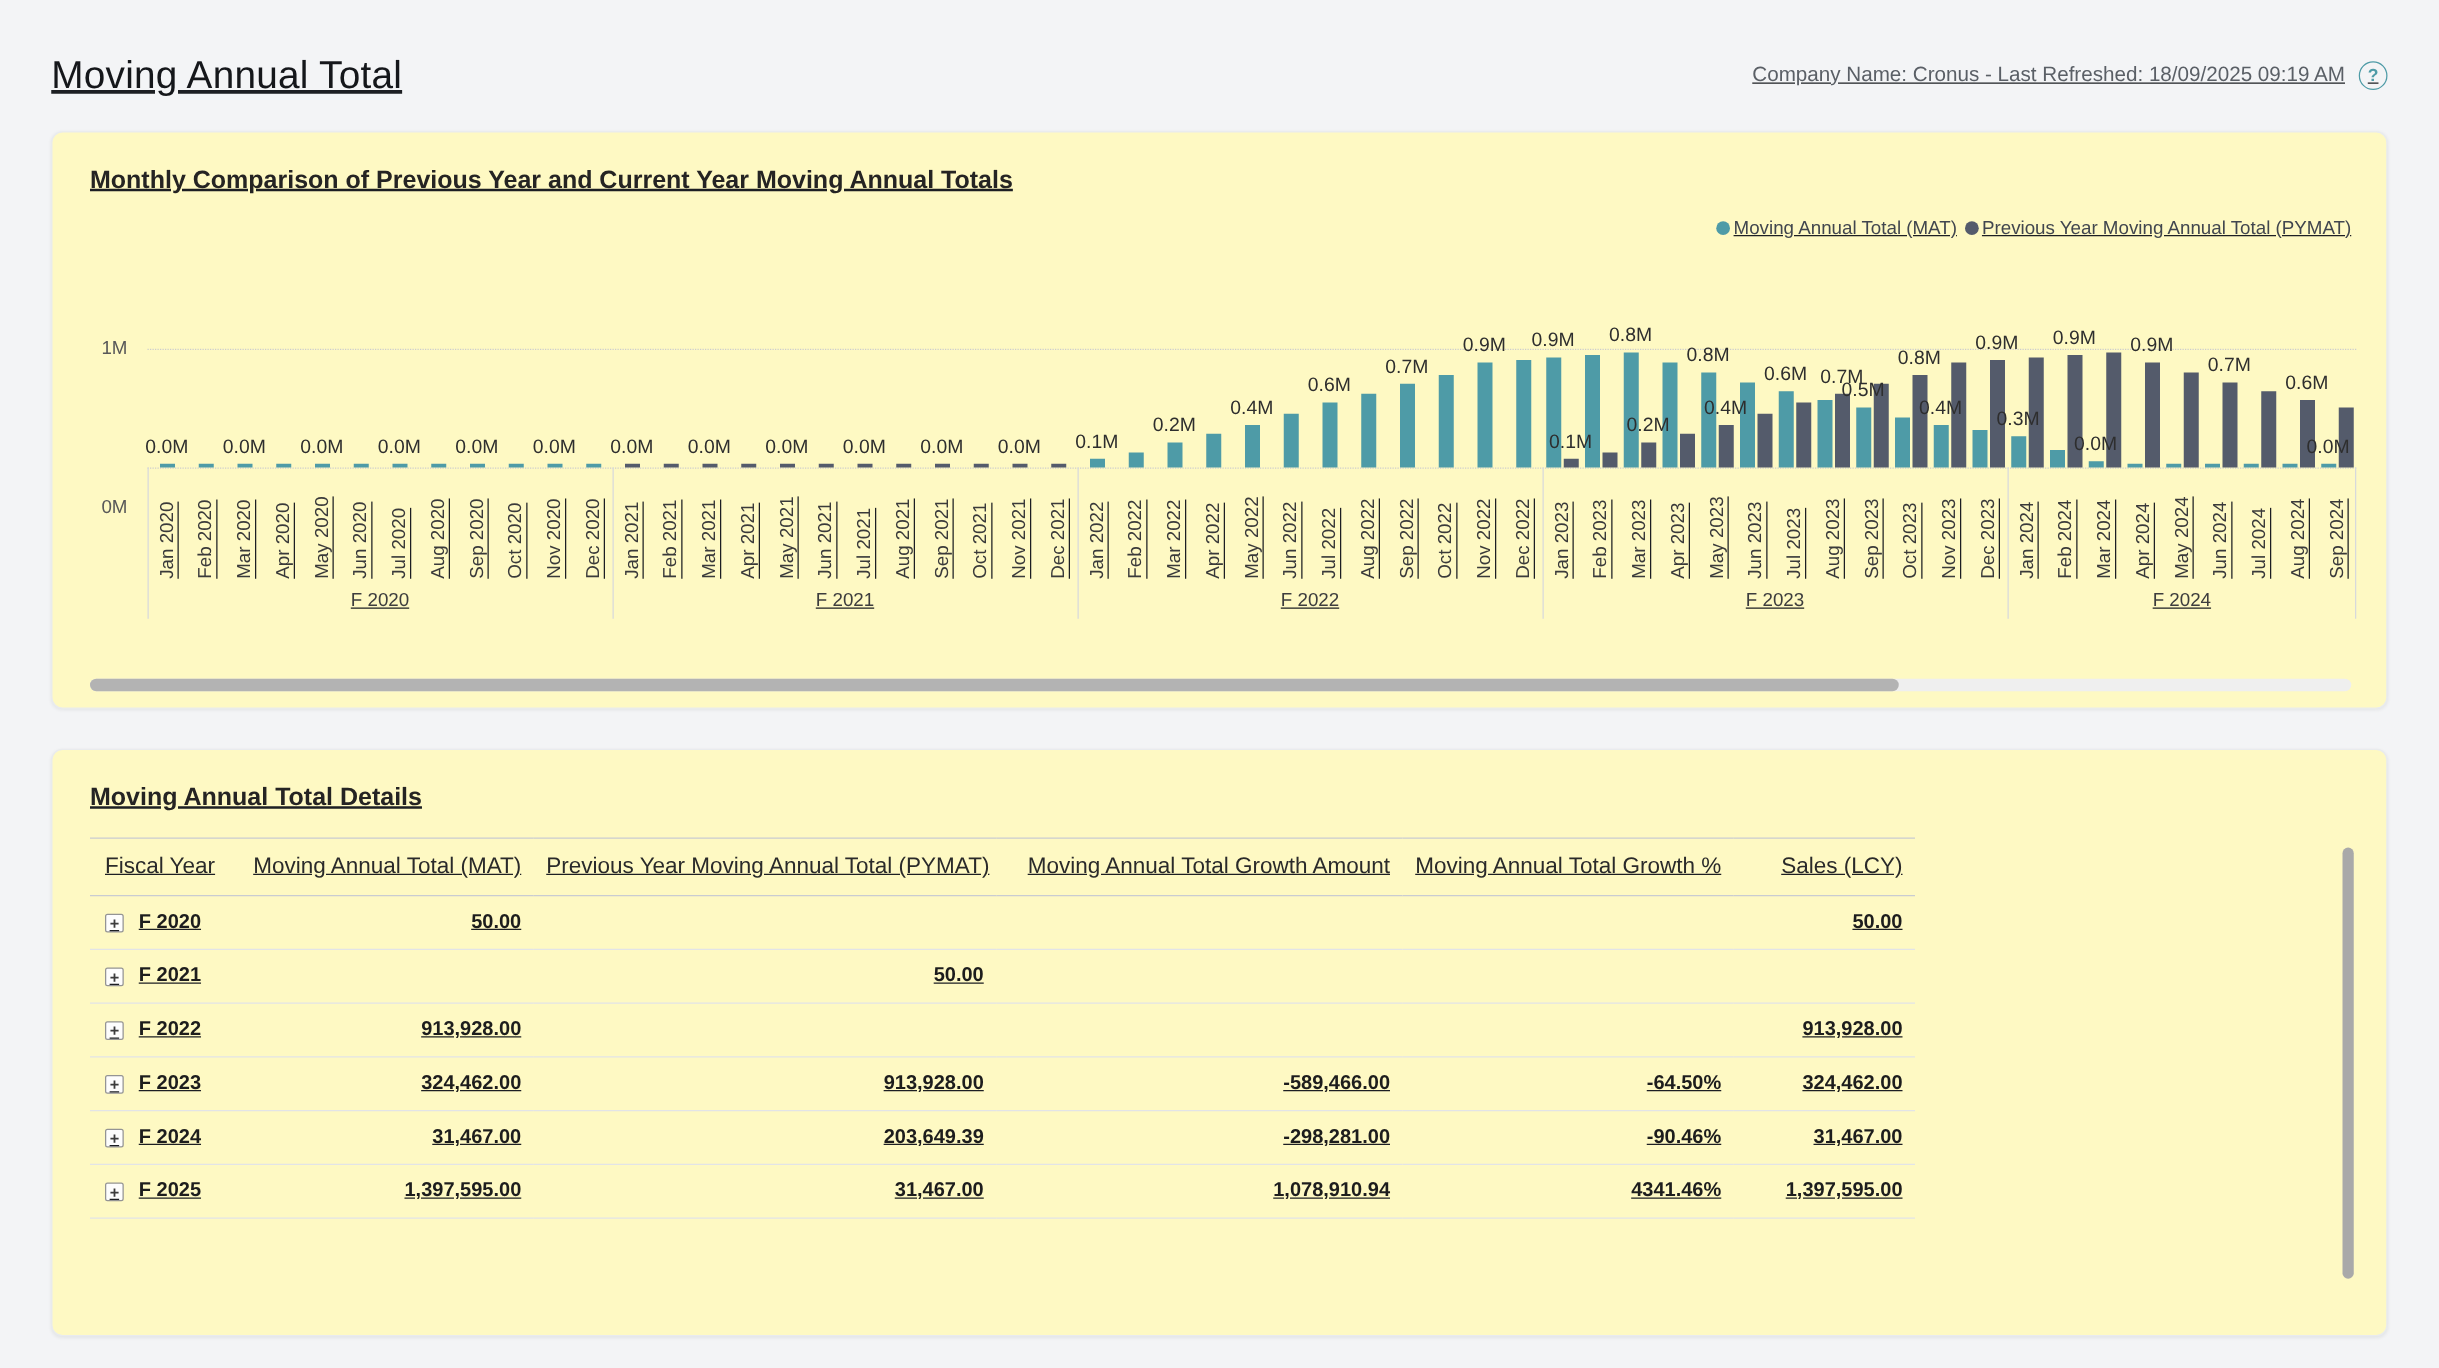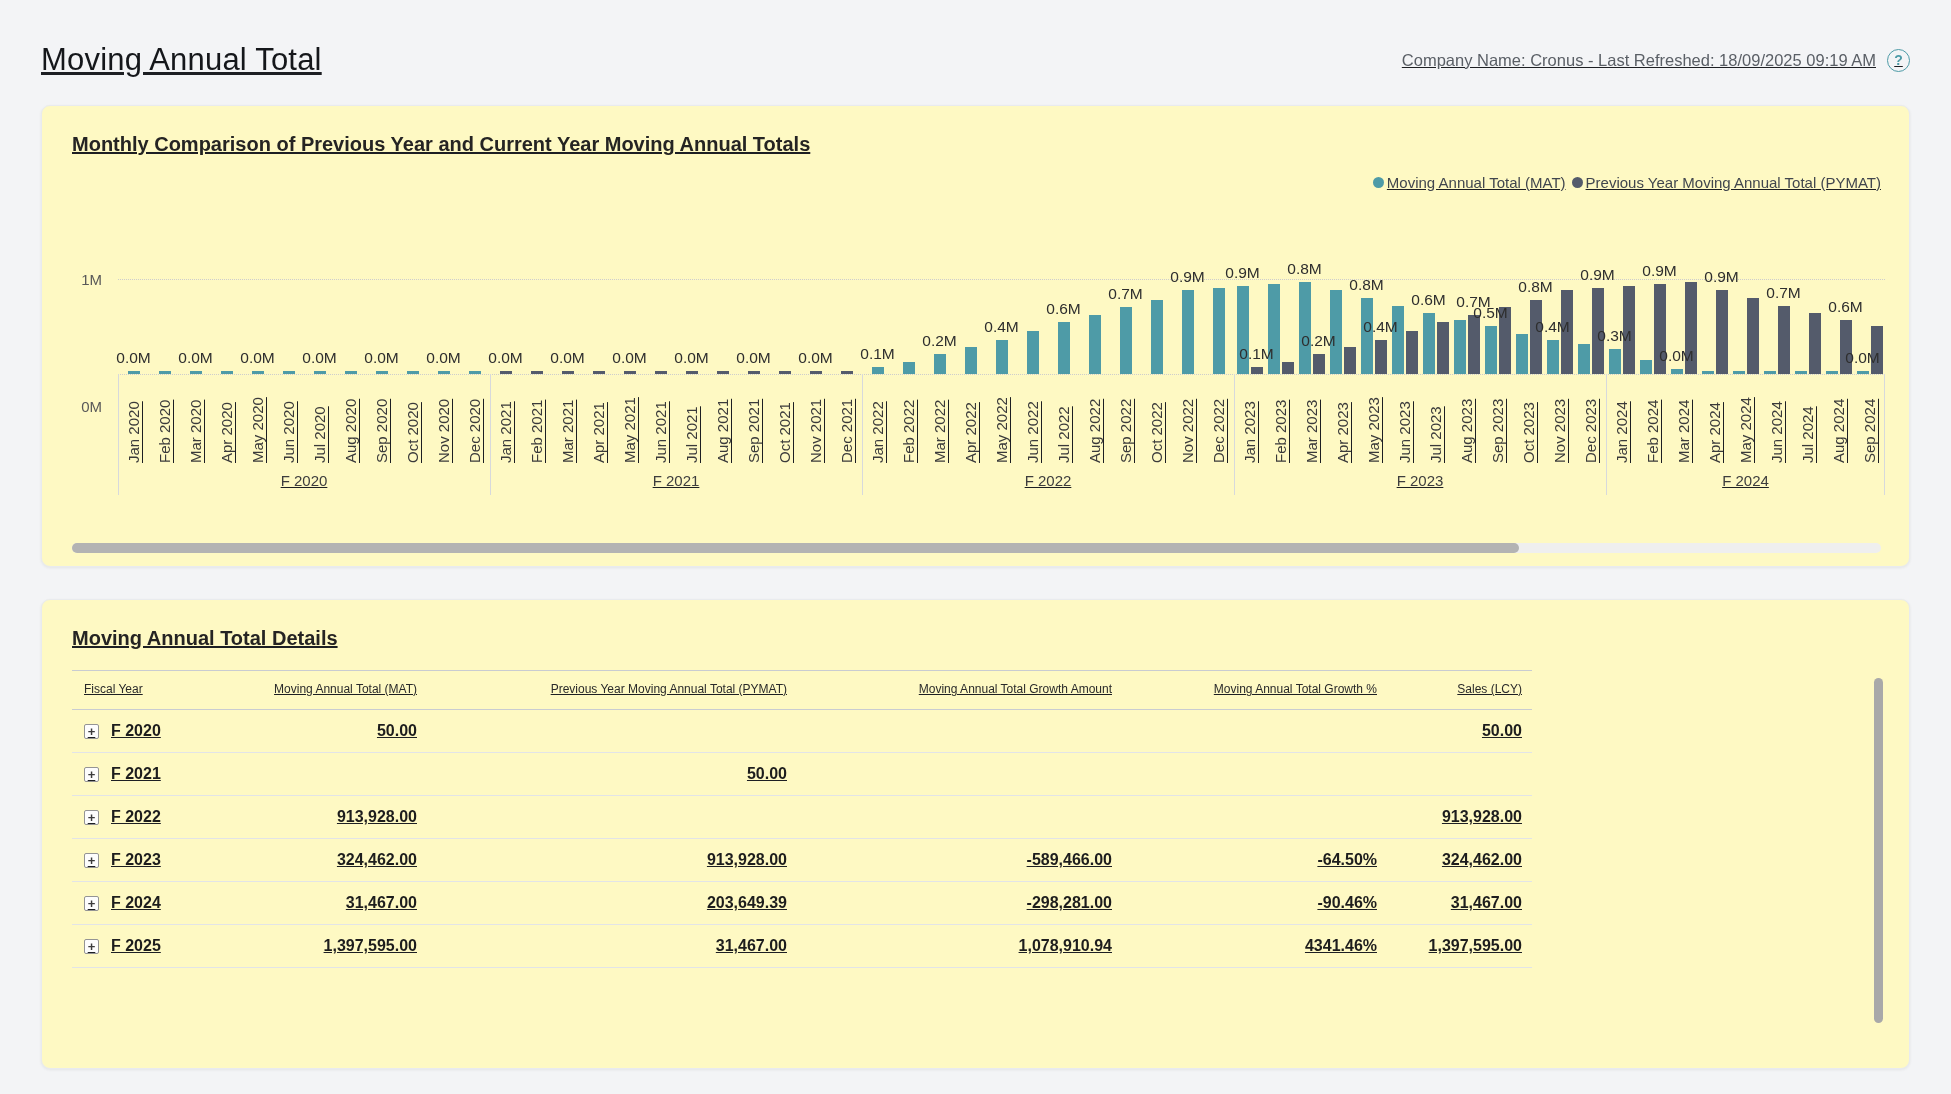--- a/index.html
+++ b/index.html
@@ -77,7 +77,7 @@
   
   .details-table { border-collapse:collapse; width:1460px; margin-top:20px; table-layout:fixed; }
   .details-table th {
-    font-weight:400; color:#2a2a2a; font-size:12px; text-align:right;
+    font-weight:400; color:#2a2a2a; font-size:18px; text-align:right;
     padding:11px 10px 13px 10px; border-top:1px solid #c9ccd1; border-bottom:1px solid #c9ccd1;
     white-space:nowrap; cursor:pointer;margin-top:32px;
   }

